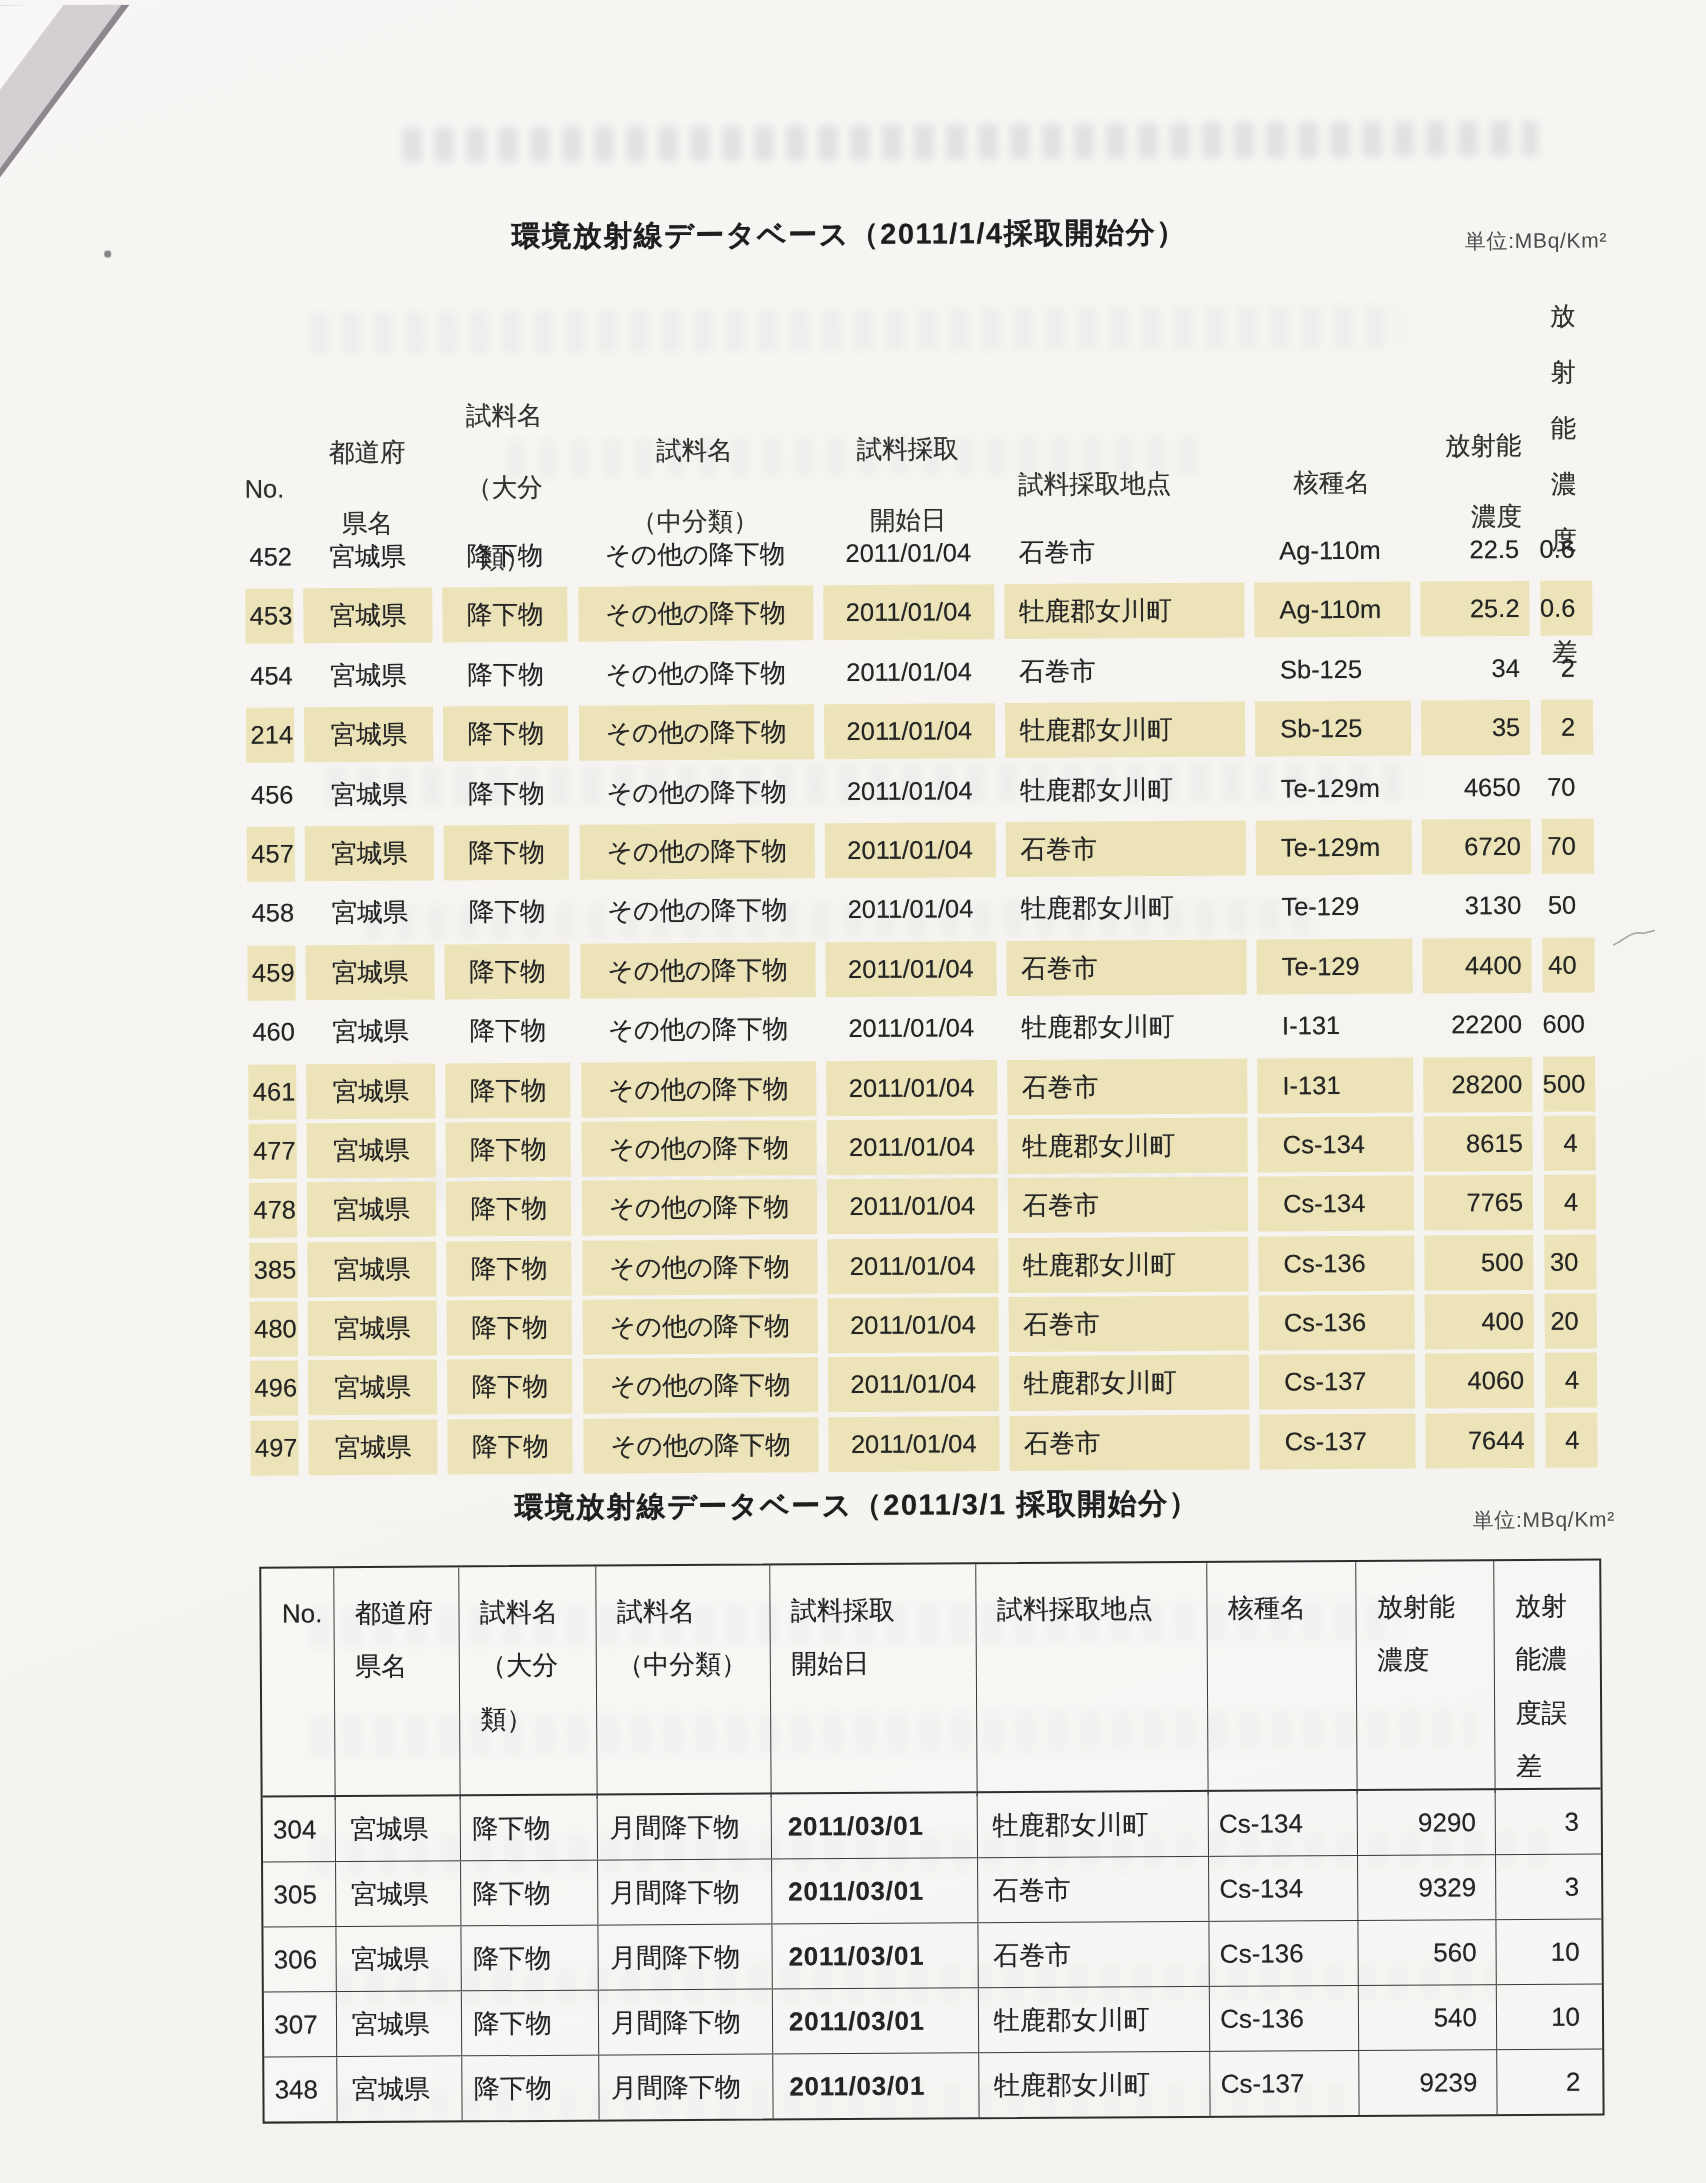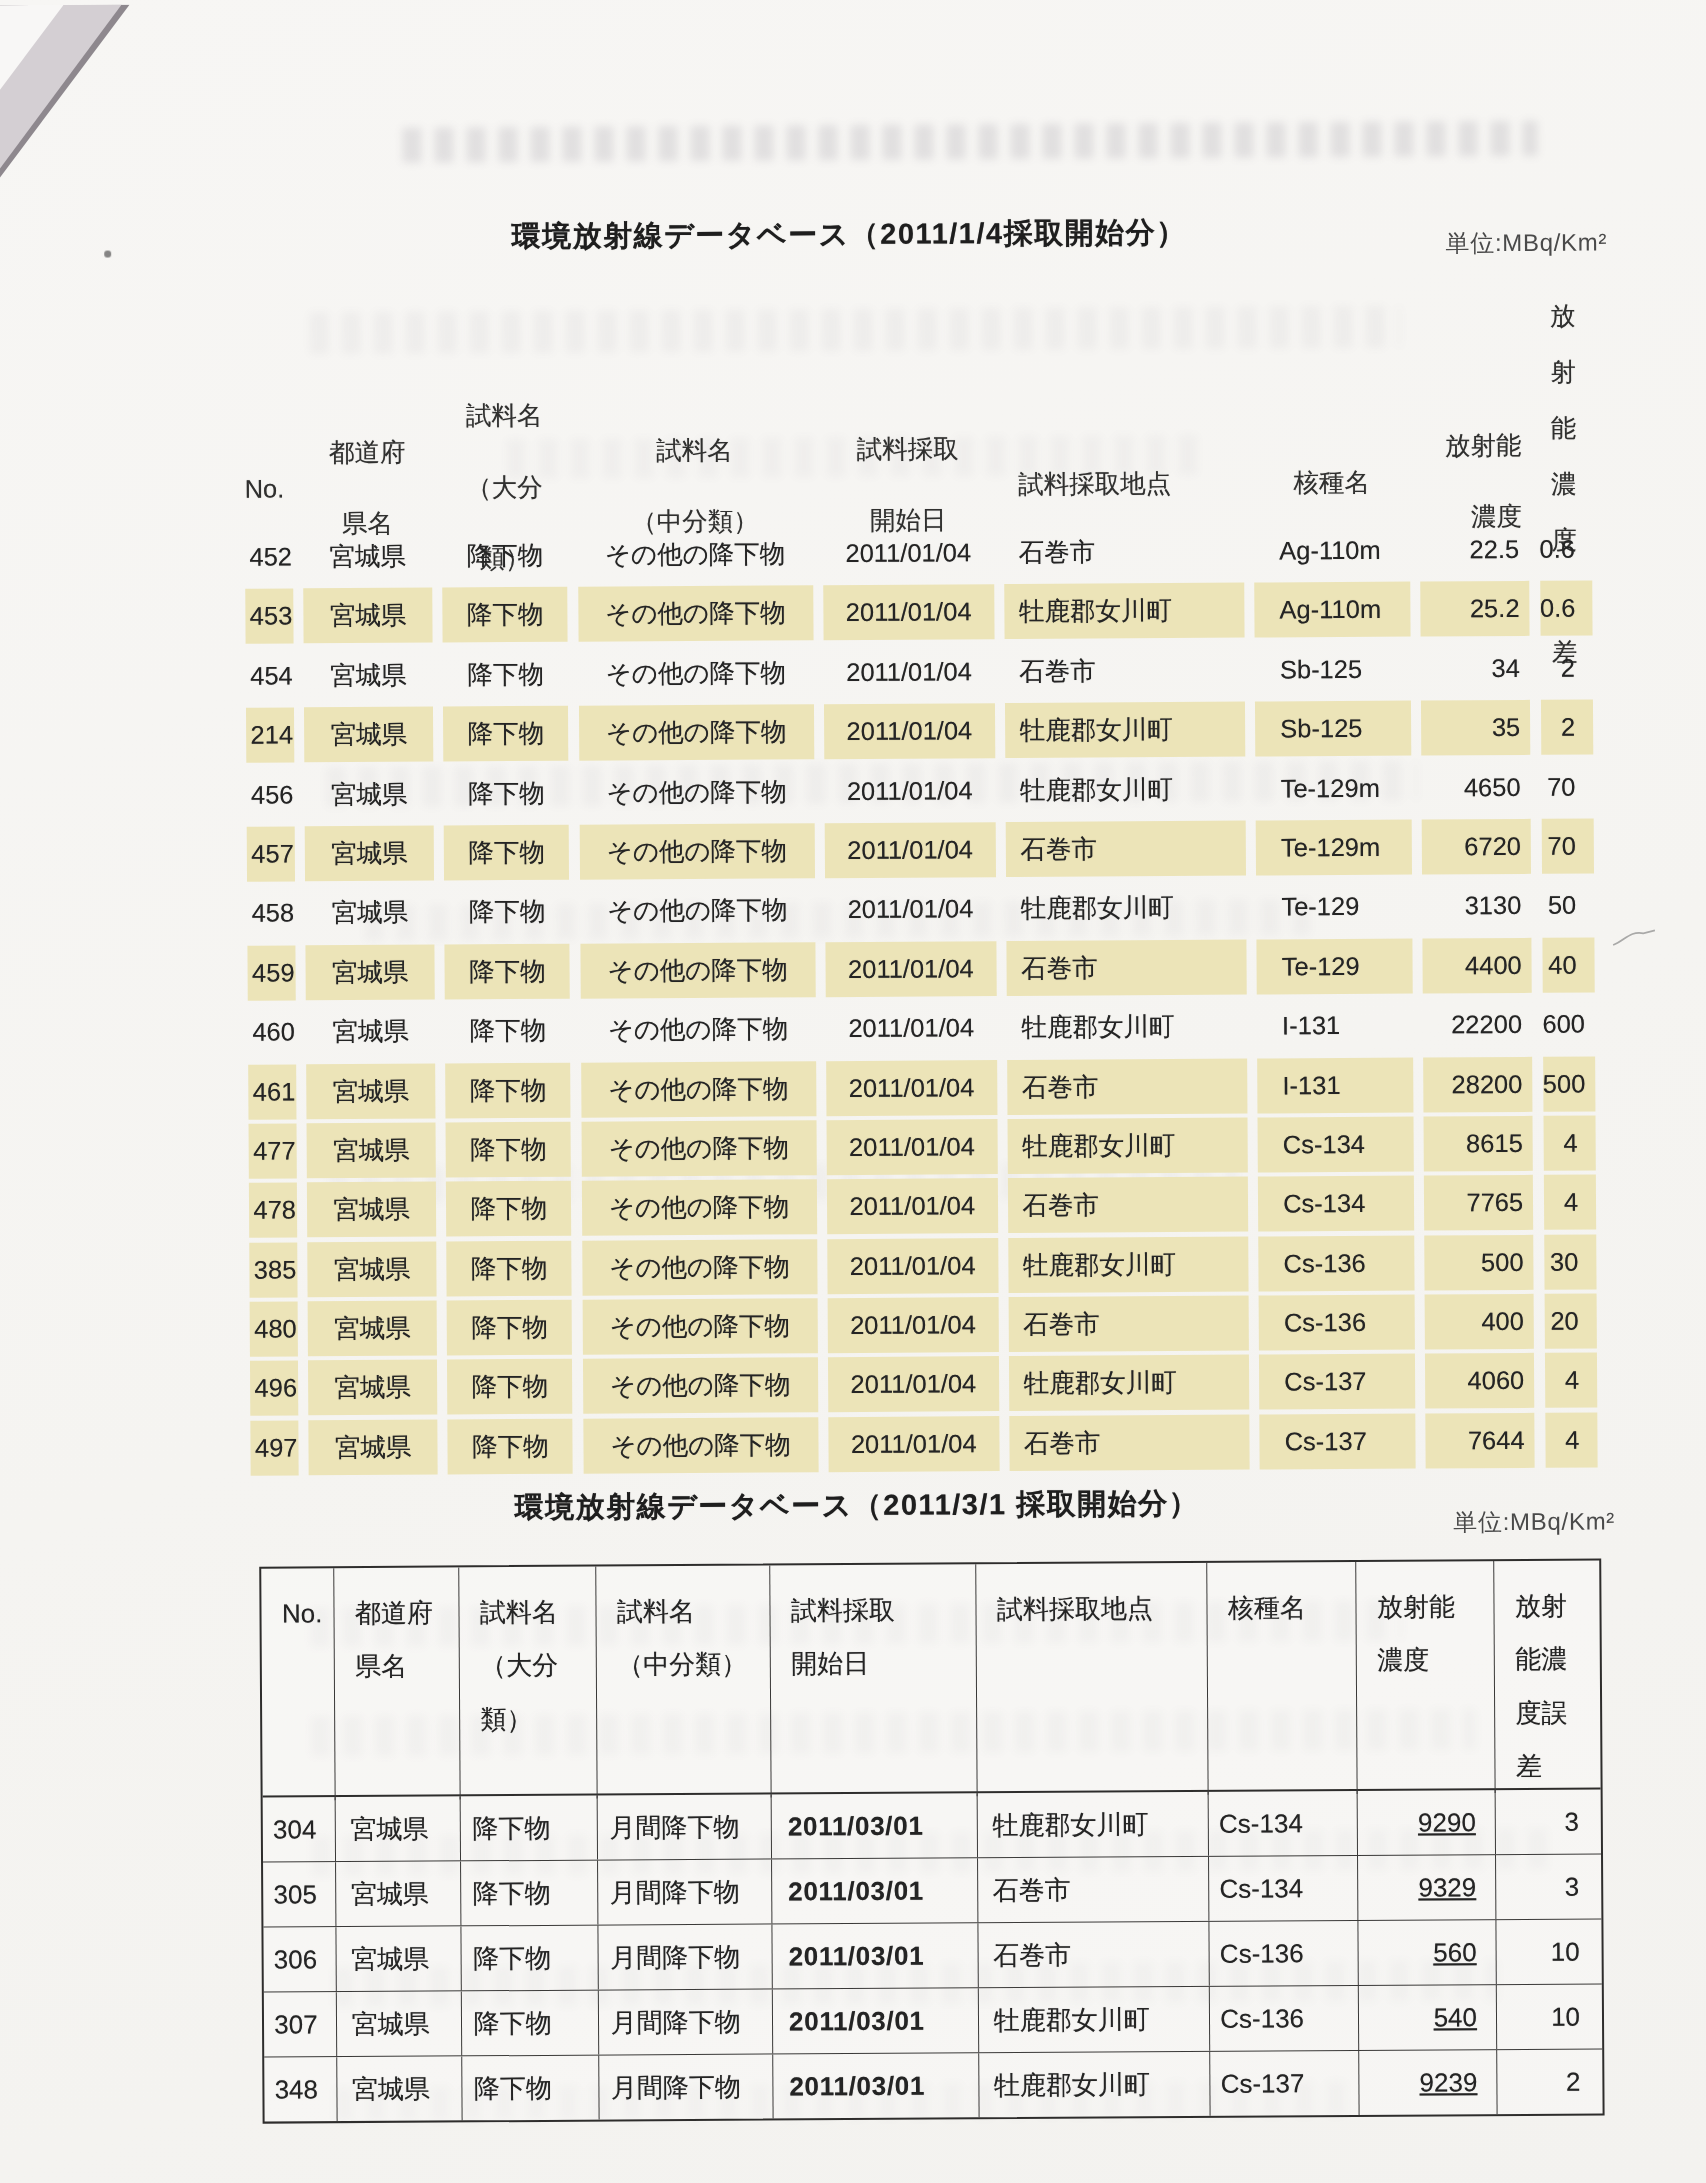--- a/index.html
+++ b/index.html
@@ -30,7 +30,7 @@
            text-shadow:0 0 0.7px rgba(30,30,30,.55); }
   .title1 { top:215px; }
   .title2 { top:1486px; }
-  .unit { position:absolute; right:95px; font-size:24px; color:#4a4a4a; letter-spacing:0.7px; }
+  .unit { position:absolute; right:95px; font-size:21px; color:#4a4a4a; letter-spacing:0.7px; }
   .unit1 { top:231px; }
   .unit2 { top:1510px; }
 

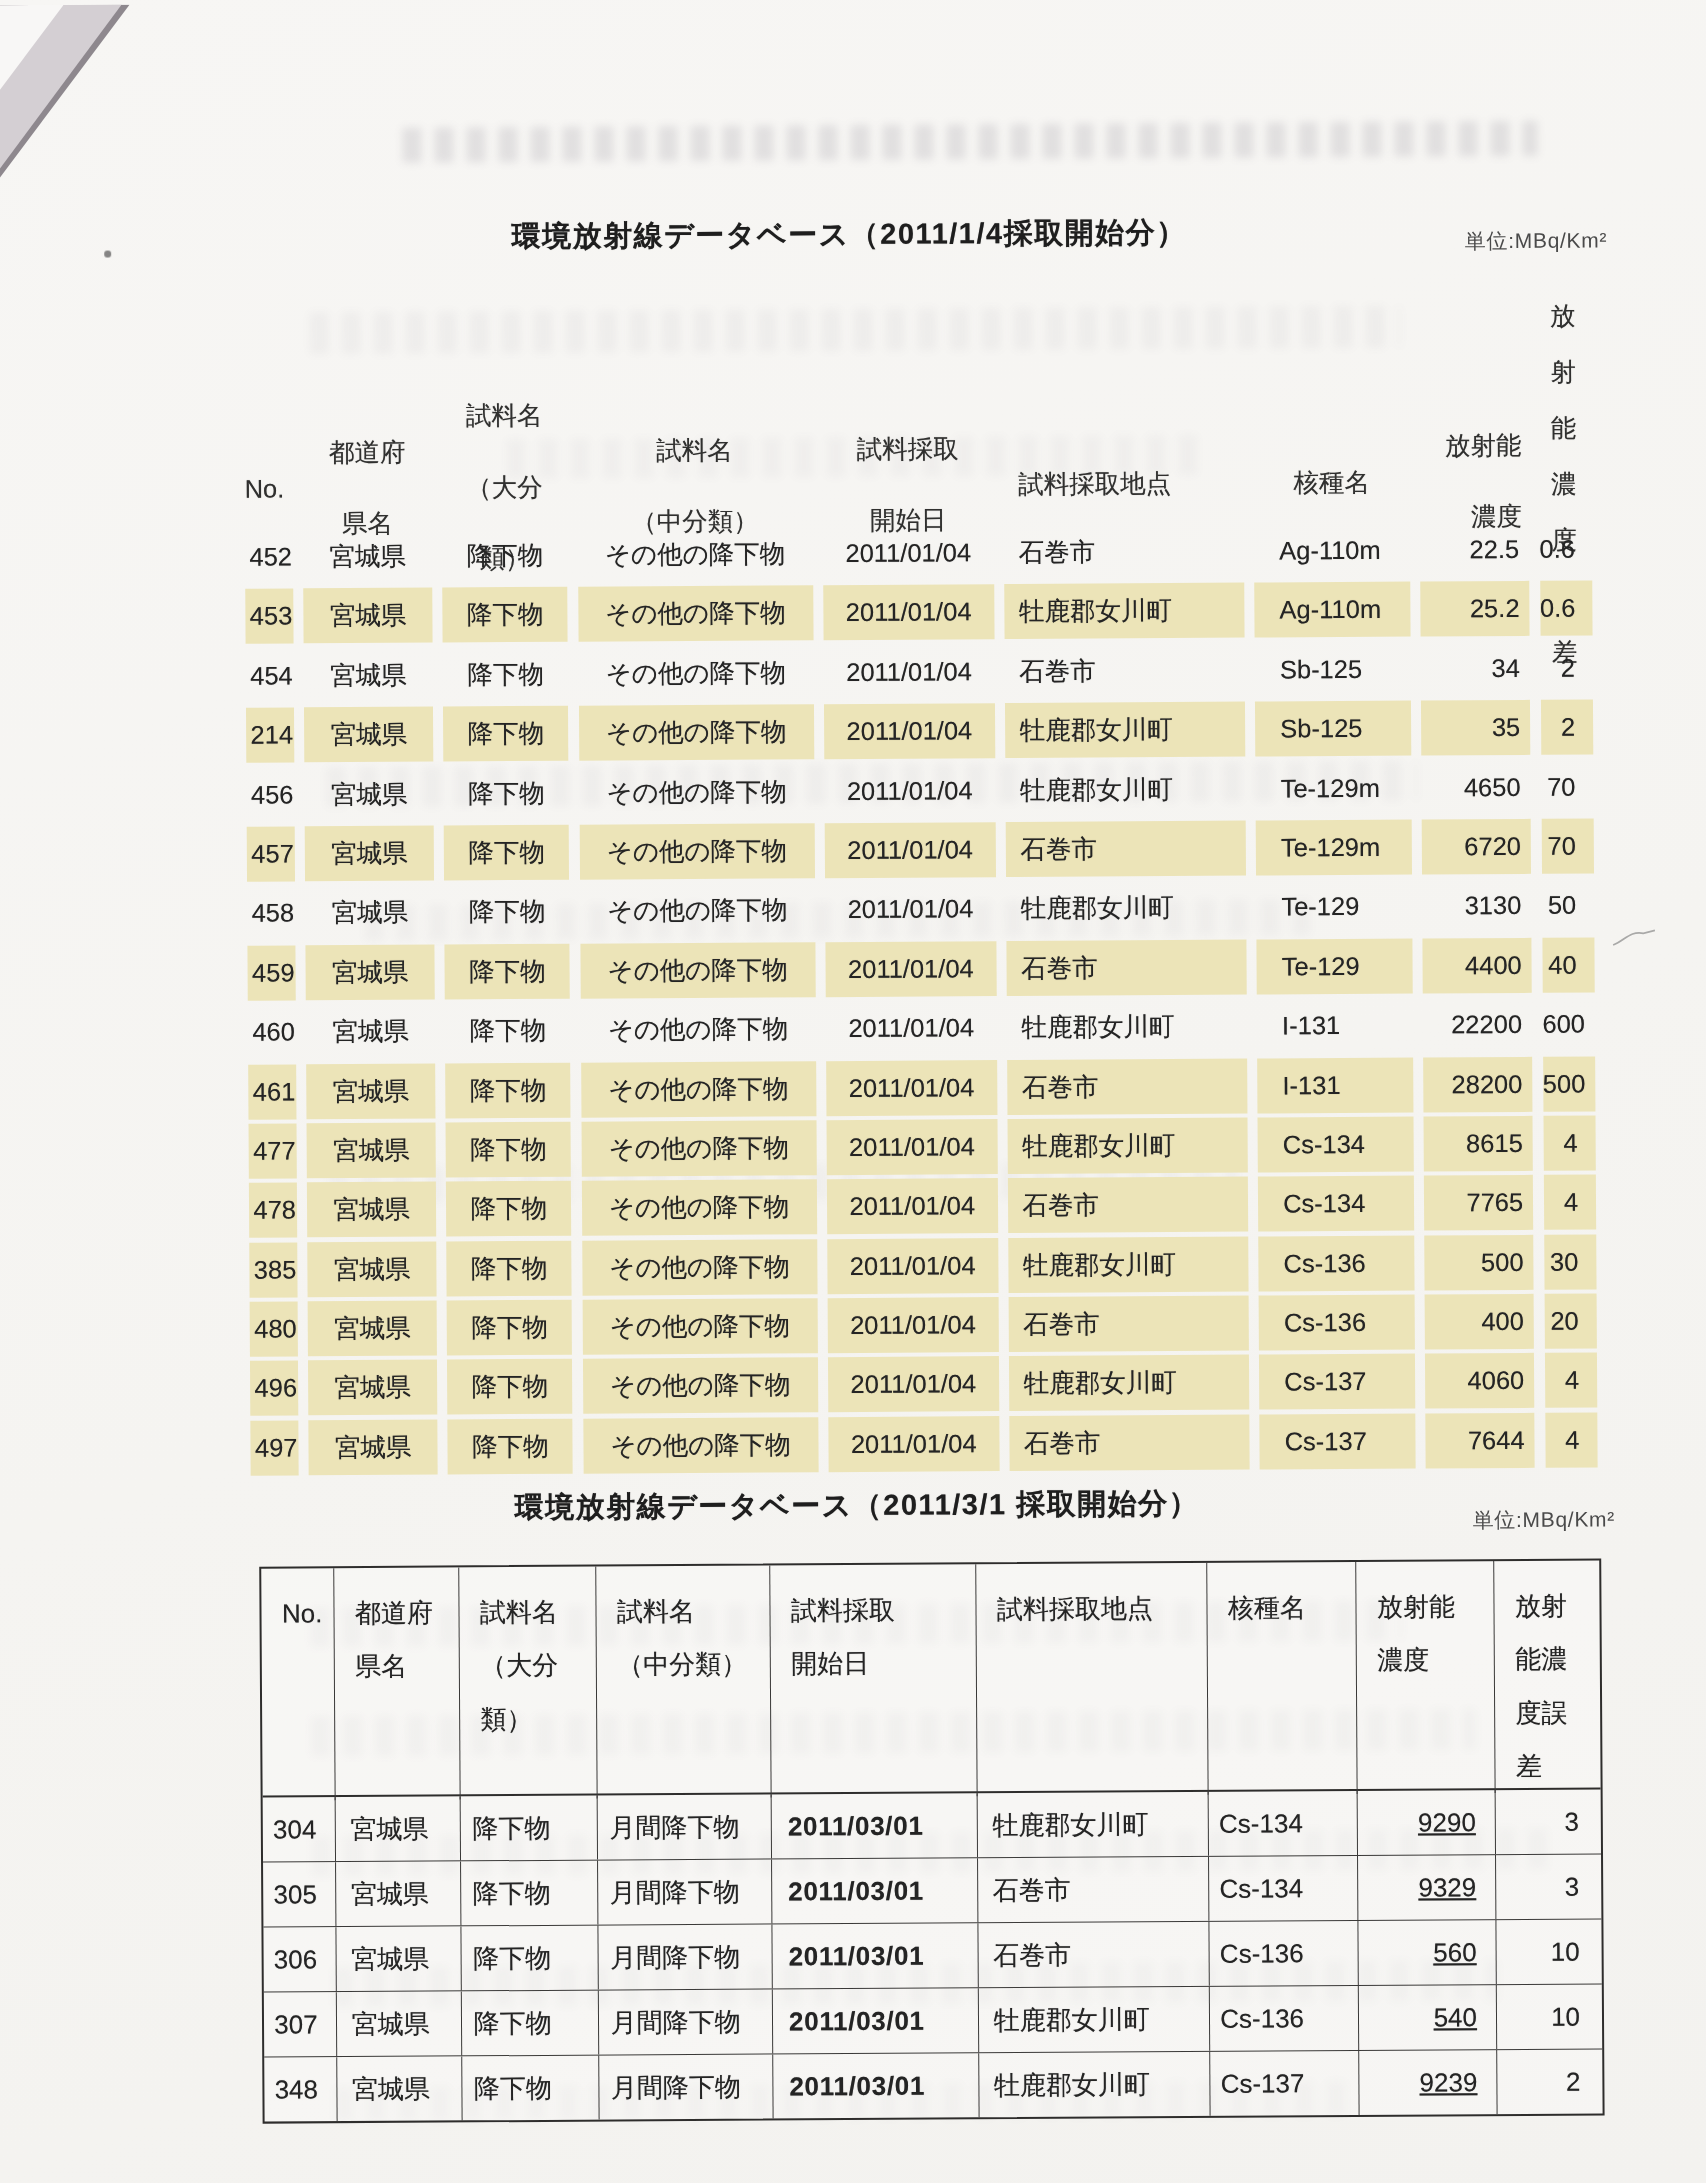--- a/index.html
+++ b/index.html
@@ -81,7 +81,7 @@
   .t2 .c:nth-child(5) { padding-left:16px; font-weight:bold; letter-spacing:0.7px; }
   .t2 .c:nth-child(6) { padding-left:14.6px; }
   .t2 .c:nth-child(7) { padding-left:10.2px; }
-  .t2 .c:nth-child(8) { text-align:right; padding-right:19px;text-decoration:underline; }
+  .t2 .c:nth-child(8) { text-align:right; padding-right:19px; }
   .t2 .c:nth-child(9) { text-align:right; padding-right:22px; }
 </style>
 </head>

